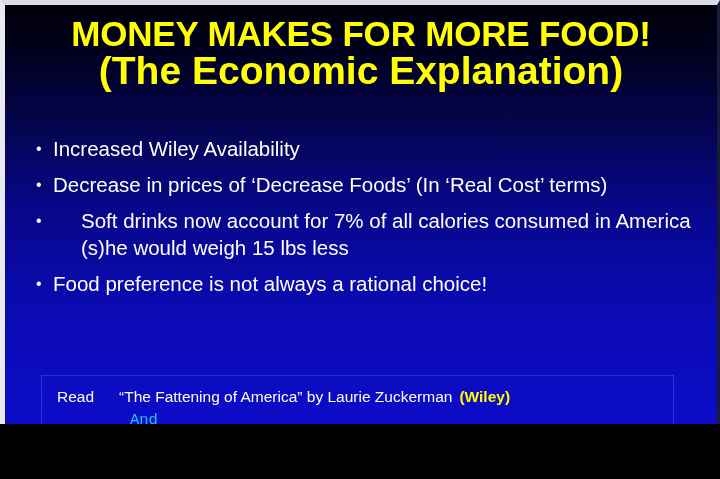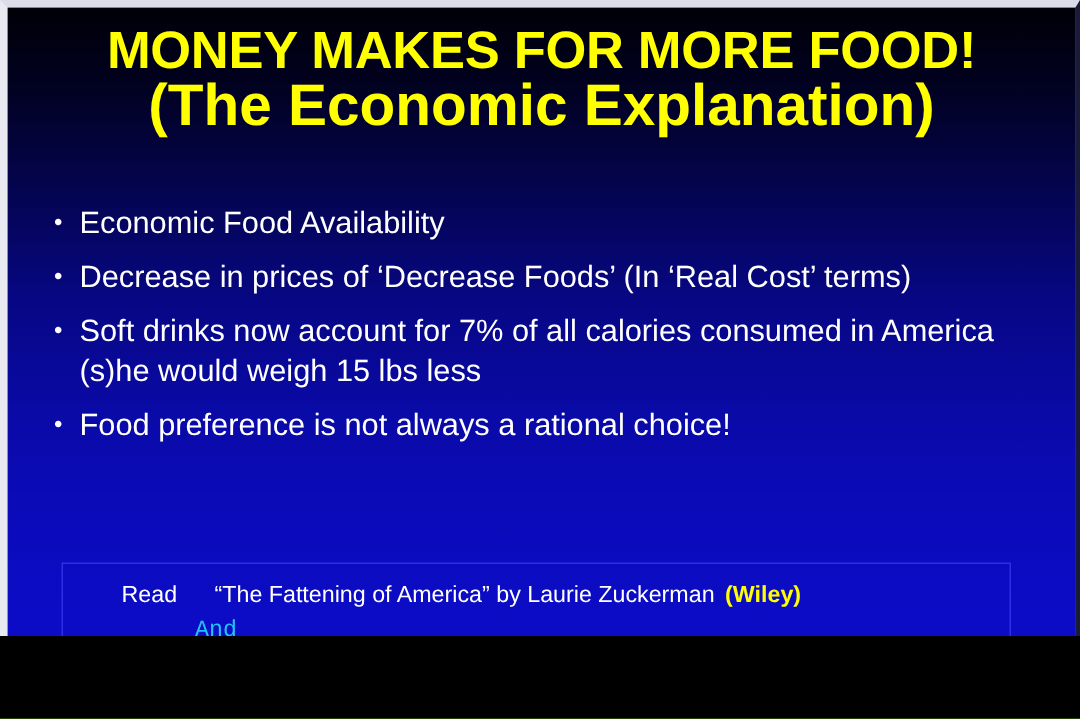--- a/index.html
+++ b/index.html
@@ -167,7 +167,7 @@
 
       <div class="bullet-row">
         <span class="bullet-marker">•</span>
-        <span class="bullet-text">Economic Food Availability</span>
+        <span class="bullet-text">Increased Wiley Availability</span>
       </div>
 
       <div class="bullet-row">

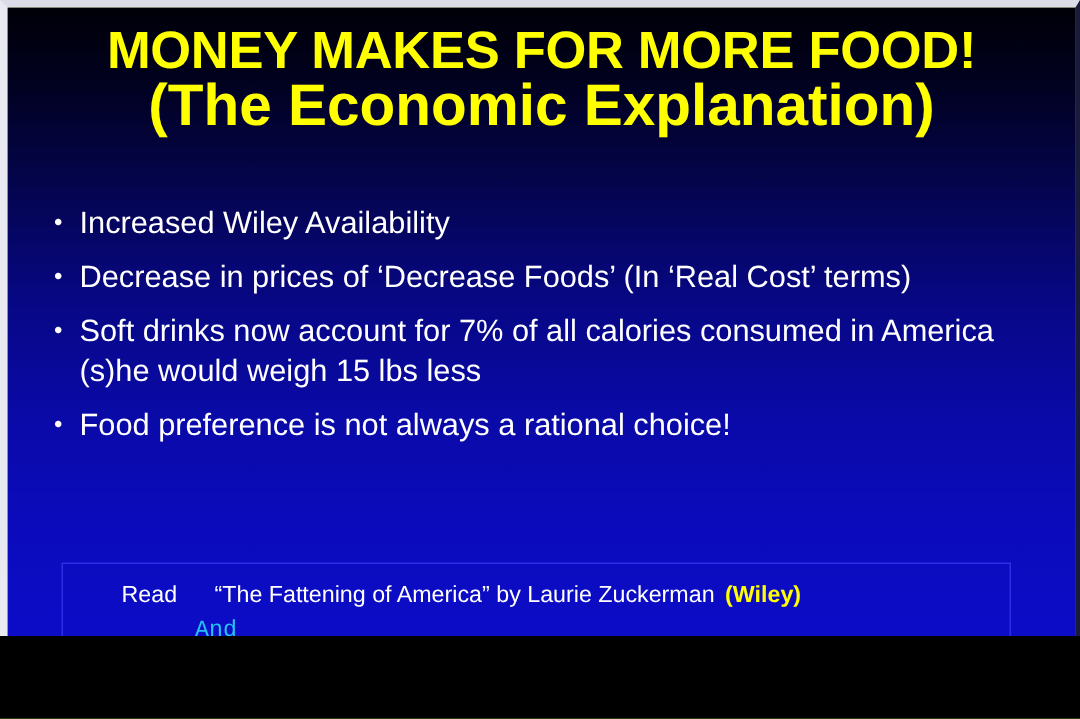--- a/index.html
+++ b/index.html
@@ -109,6 +109,7 @@
   .subline {
     display: block;
     text-indent: 0;
+    margin-left: 28px;
   }
   .subline-dash {
     display: block;

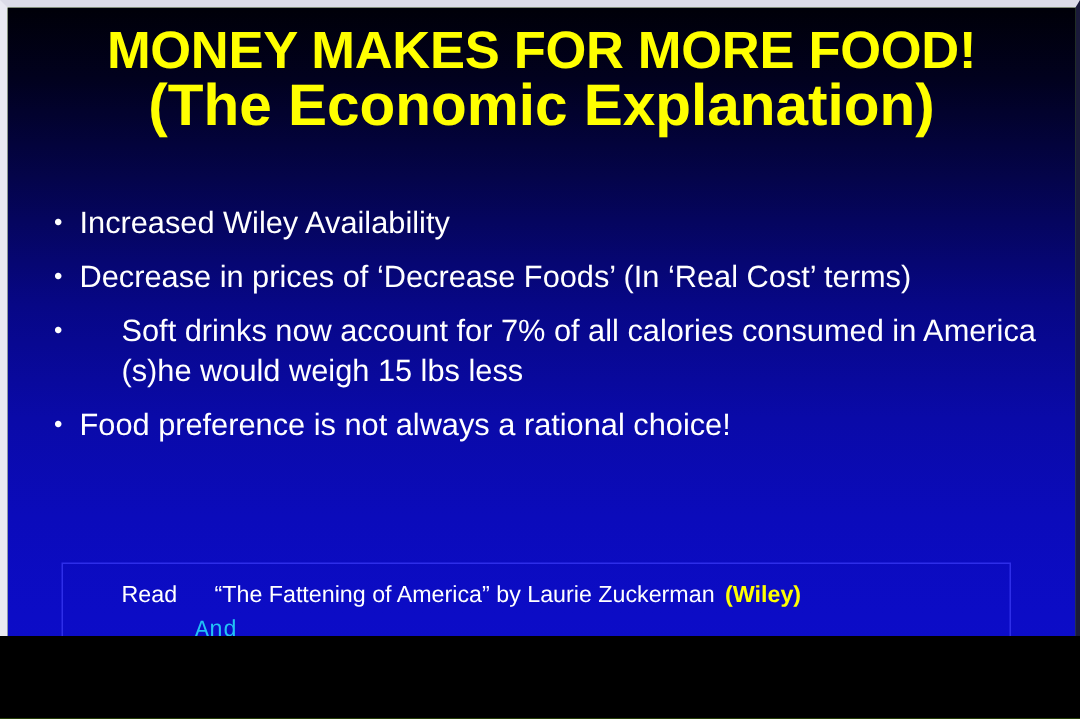--- a/index.html
+++ b/index.html
@@ -134,7 +134,7 @@
     line-height: 19px;
     white-space: nowrap;
   }
-  .ref-line-1 { left: 15px;  top: 11px; margin-left: 24px; }
+  .ref-line-1 { left: 15px;  top: 11px; }
   .ref-line-2 { left: 88px;  top: 35px; font-family: Liberation Mono, monospace; }
   .ref-line-3 { left: 130px; top: 60px; }
 

